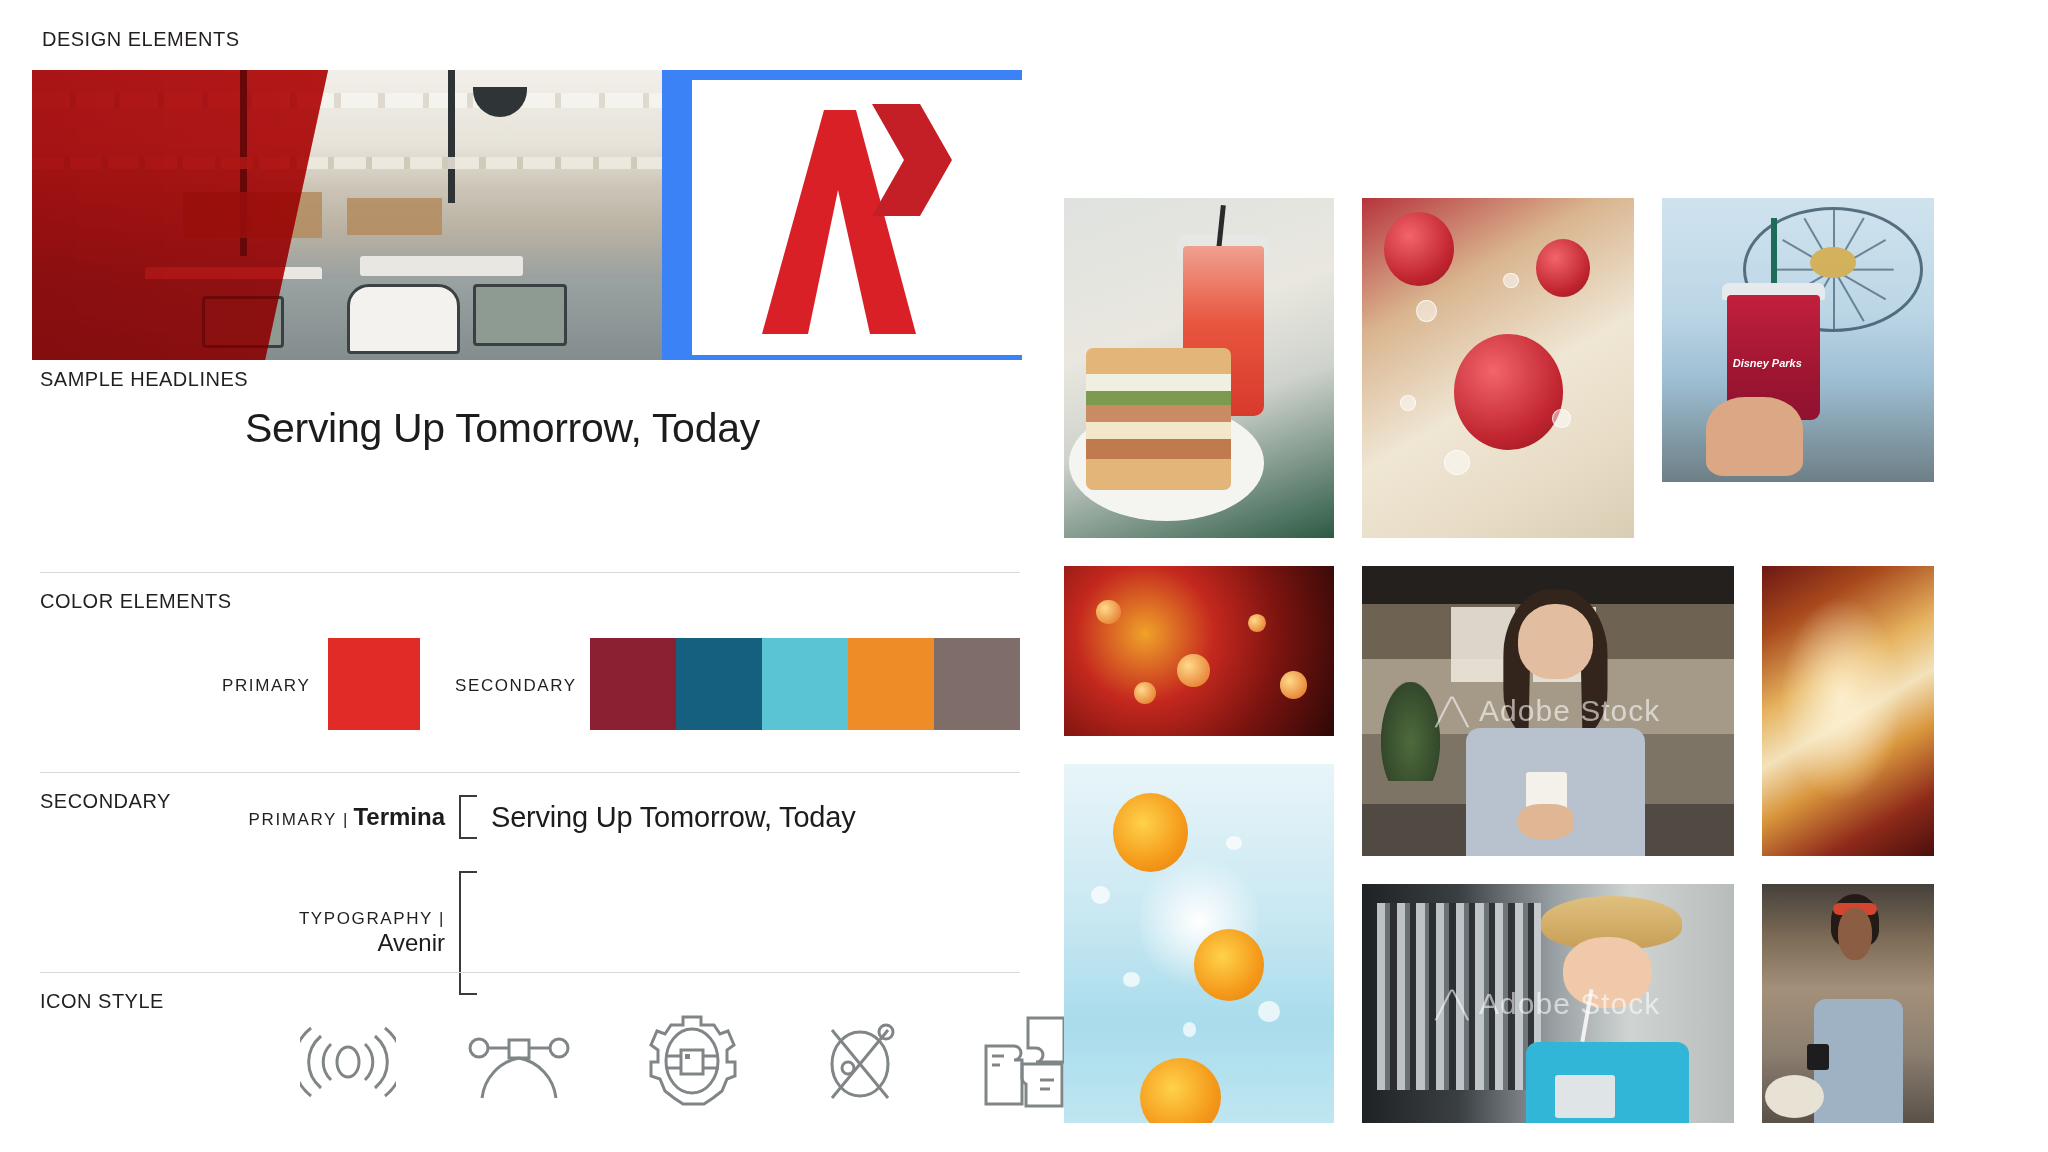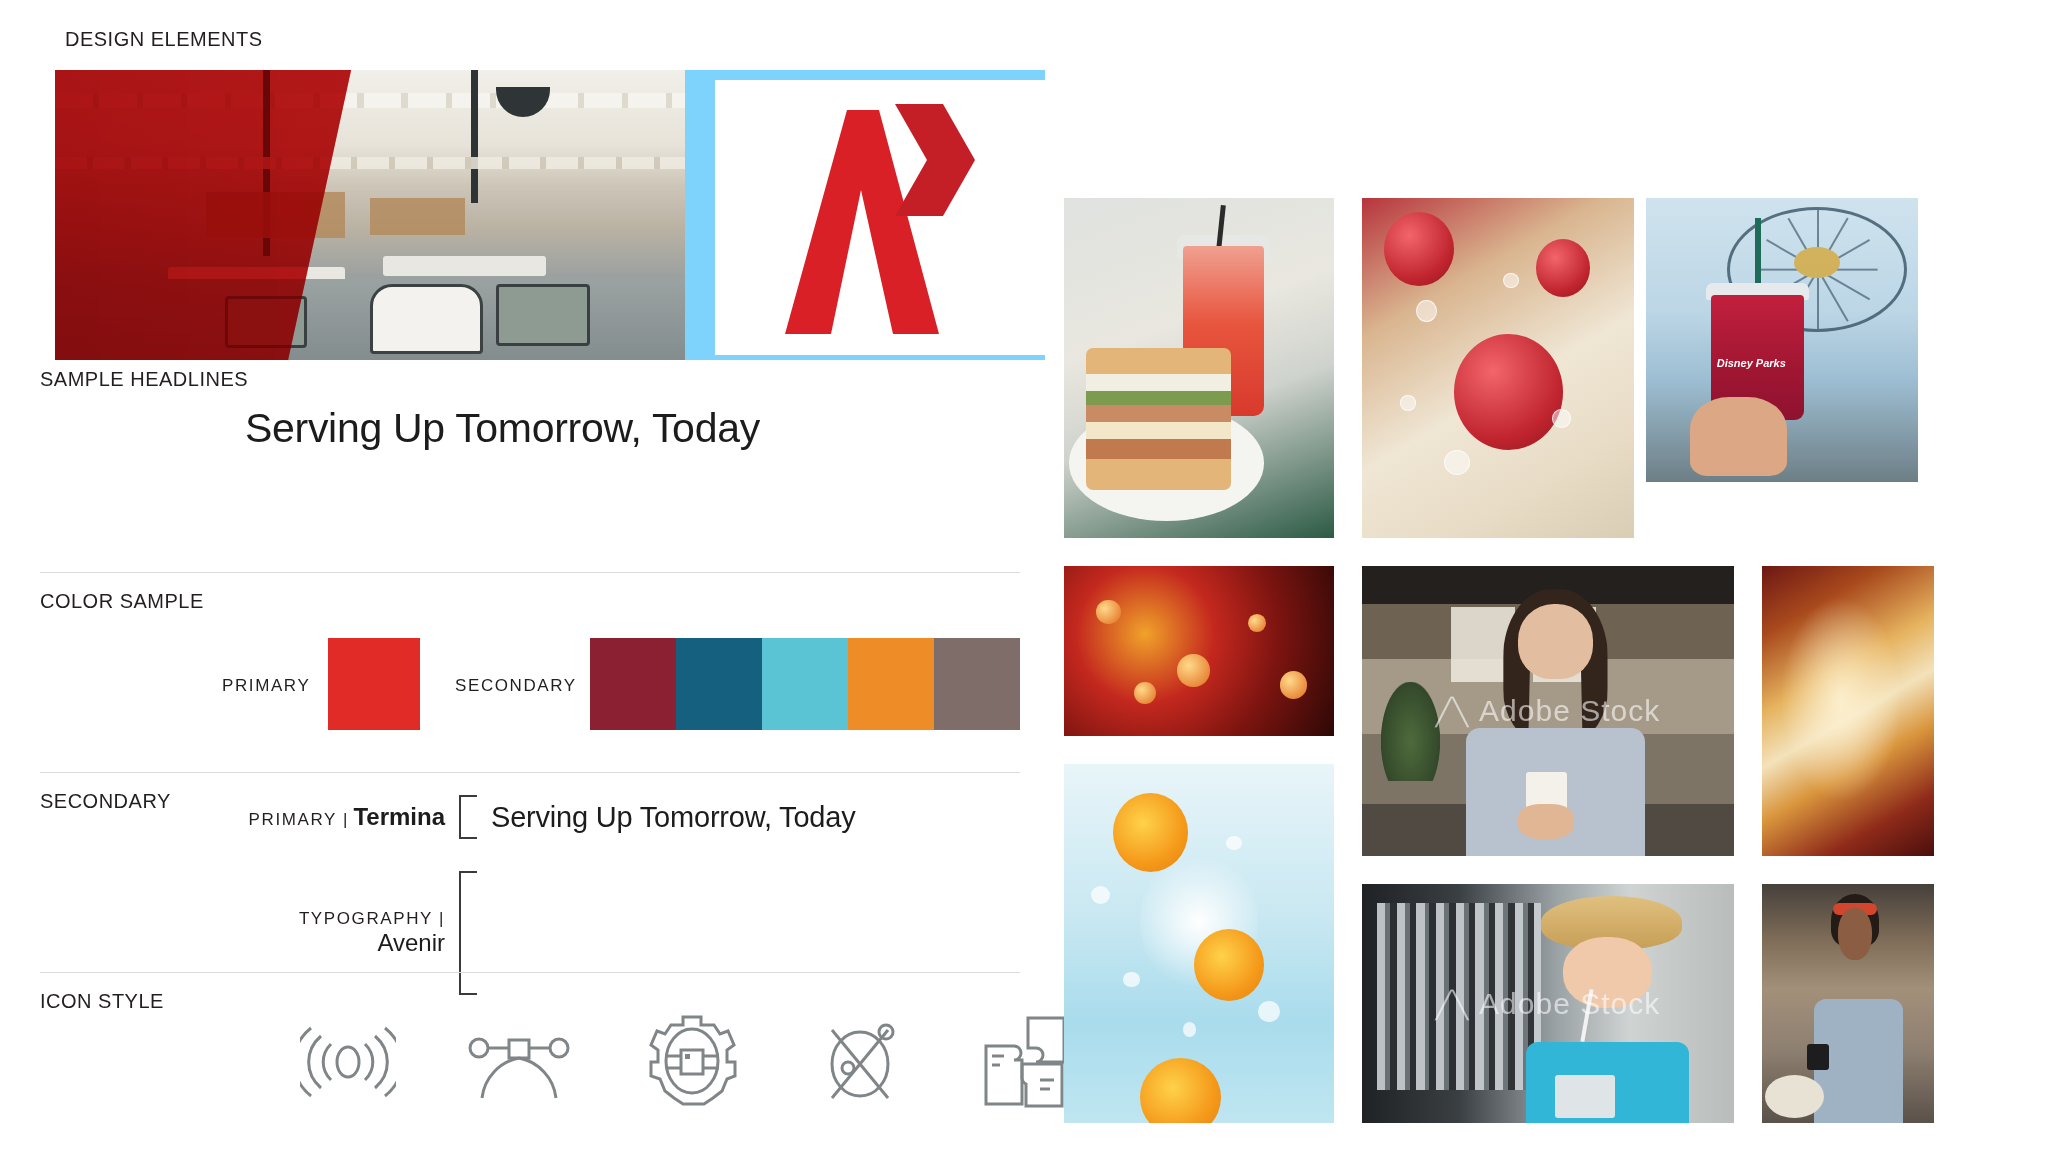--- a/index.html
+++ b/index.html
@@ -15,7 +15,7 @@
   #left{position:absolute;left:0;top:0;width:1030px;height:1152px;}
 
   
-  #de-band{position:absolute;left:32px;top:70px;width:990px;height:290px;background:#7dd3fc;margin-left:23px;}
+  #de-band{position:absolute;left:32px;top:70px;width:990px;height:290px;background:#3b82f6;}
   #de-photo{position:absolute;left:0;top:0;width:630px;height:290px;overflow:hidden;}
   .ph-base{position:absolute;inset:0;}
   

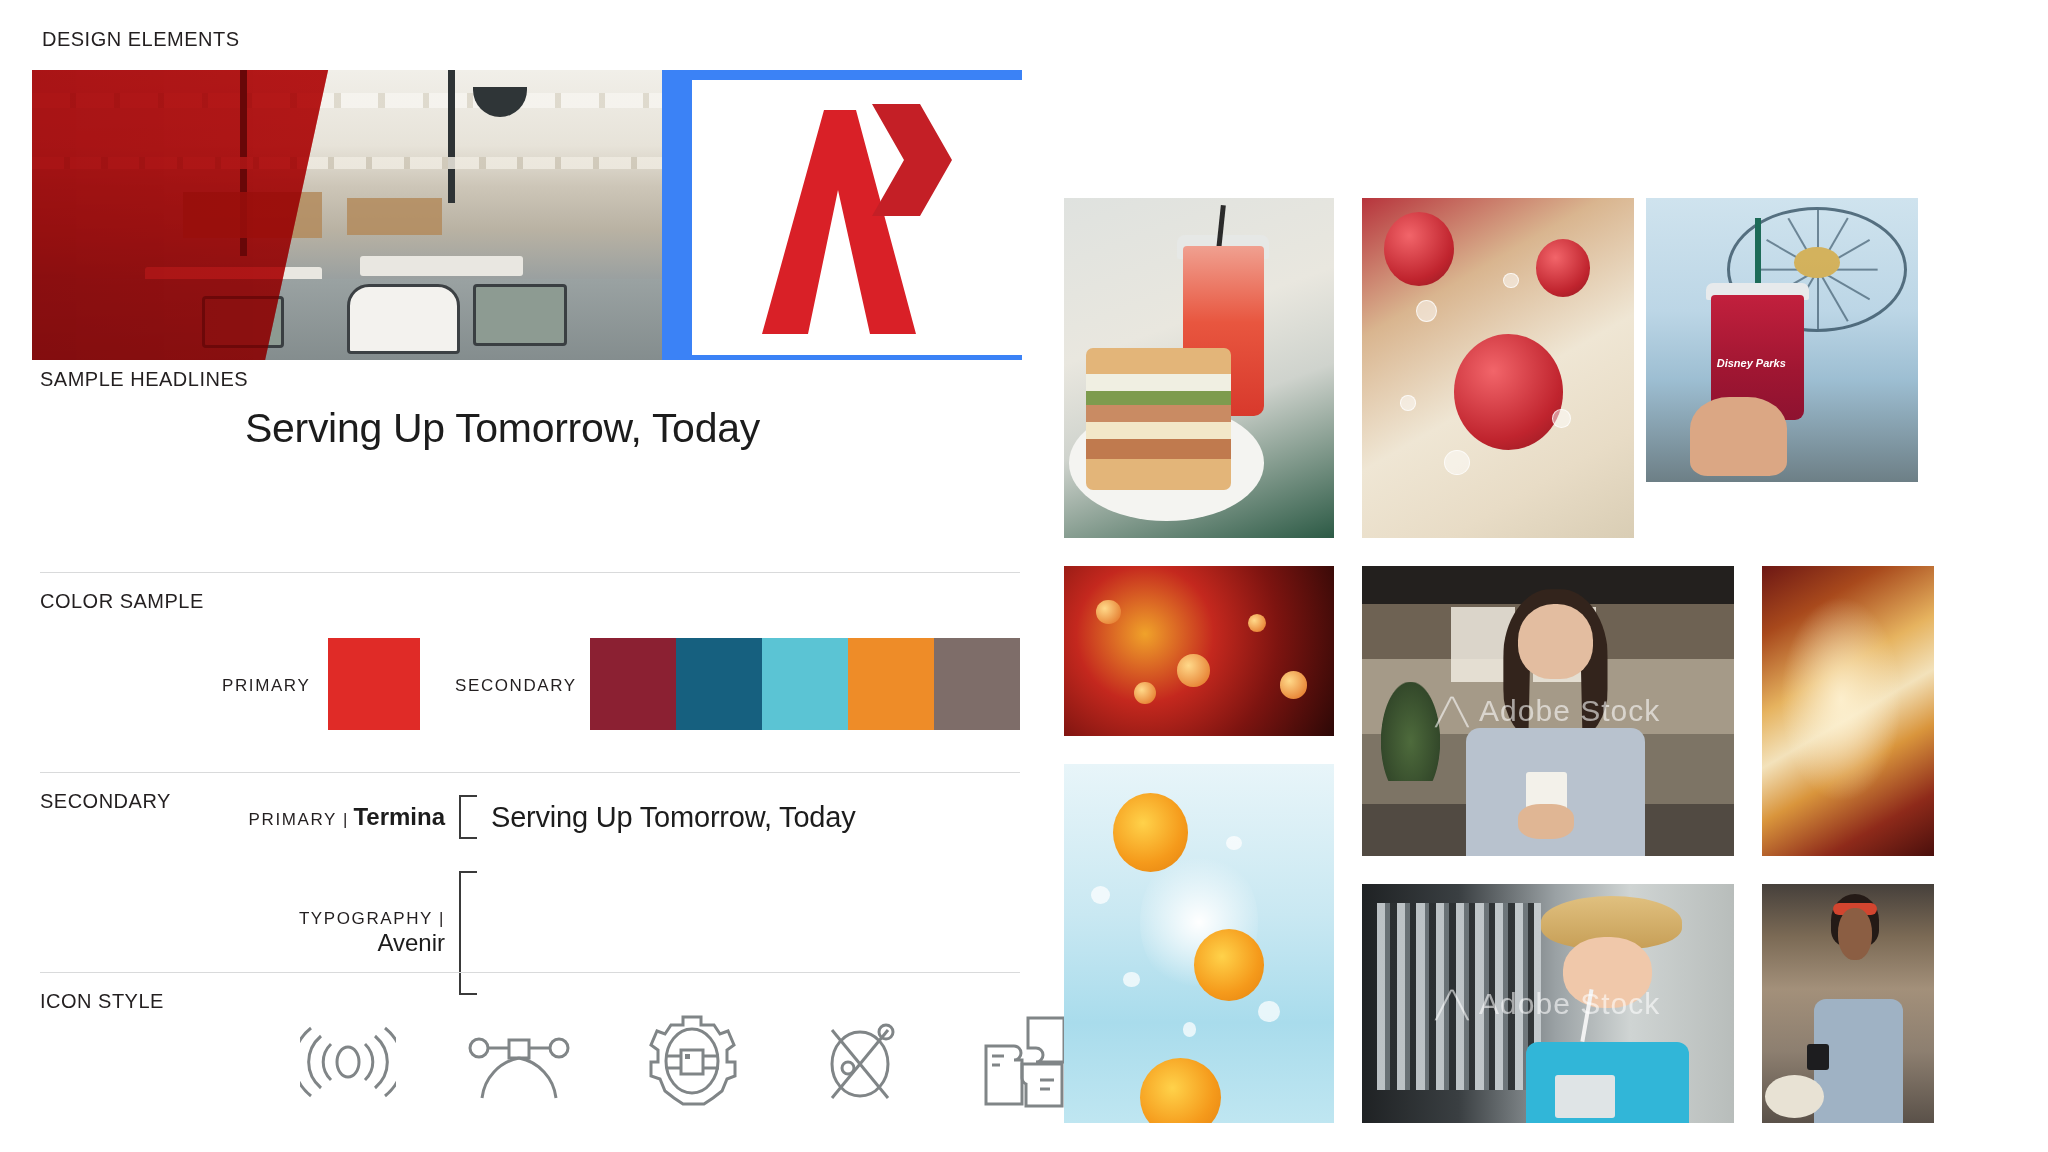--- a/index.html
+++ b/index.html
@@ -314,7 +314,7 @@
     <div class="bub" style="left:14%;top:58%;width:5%;height:4%"></div>
   </div>
 
-  <div class="cell p-disney" style="left:582px;top:0;width:272px;height:284px">
+  <div class="cell p-disney" style="left:598px;top:0;width:272px;height:284px">
     <div class="wheel">
       <div class="spoke" style="transform:rotate(0deg)"></div>
       <div class="spoke" style="transform:rotate(30deg)"></div>

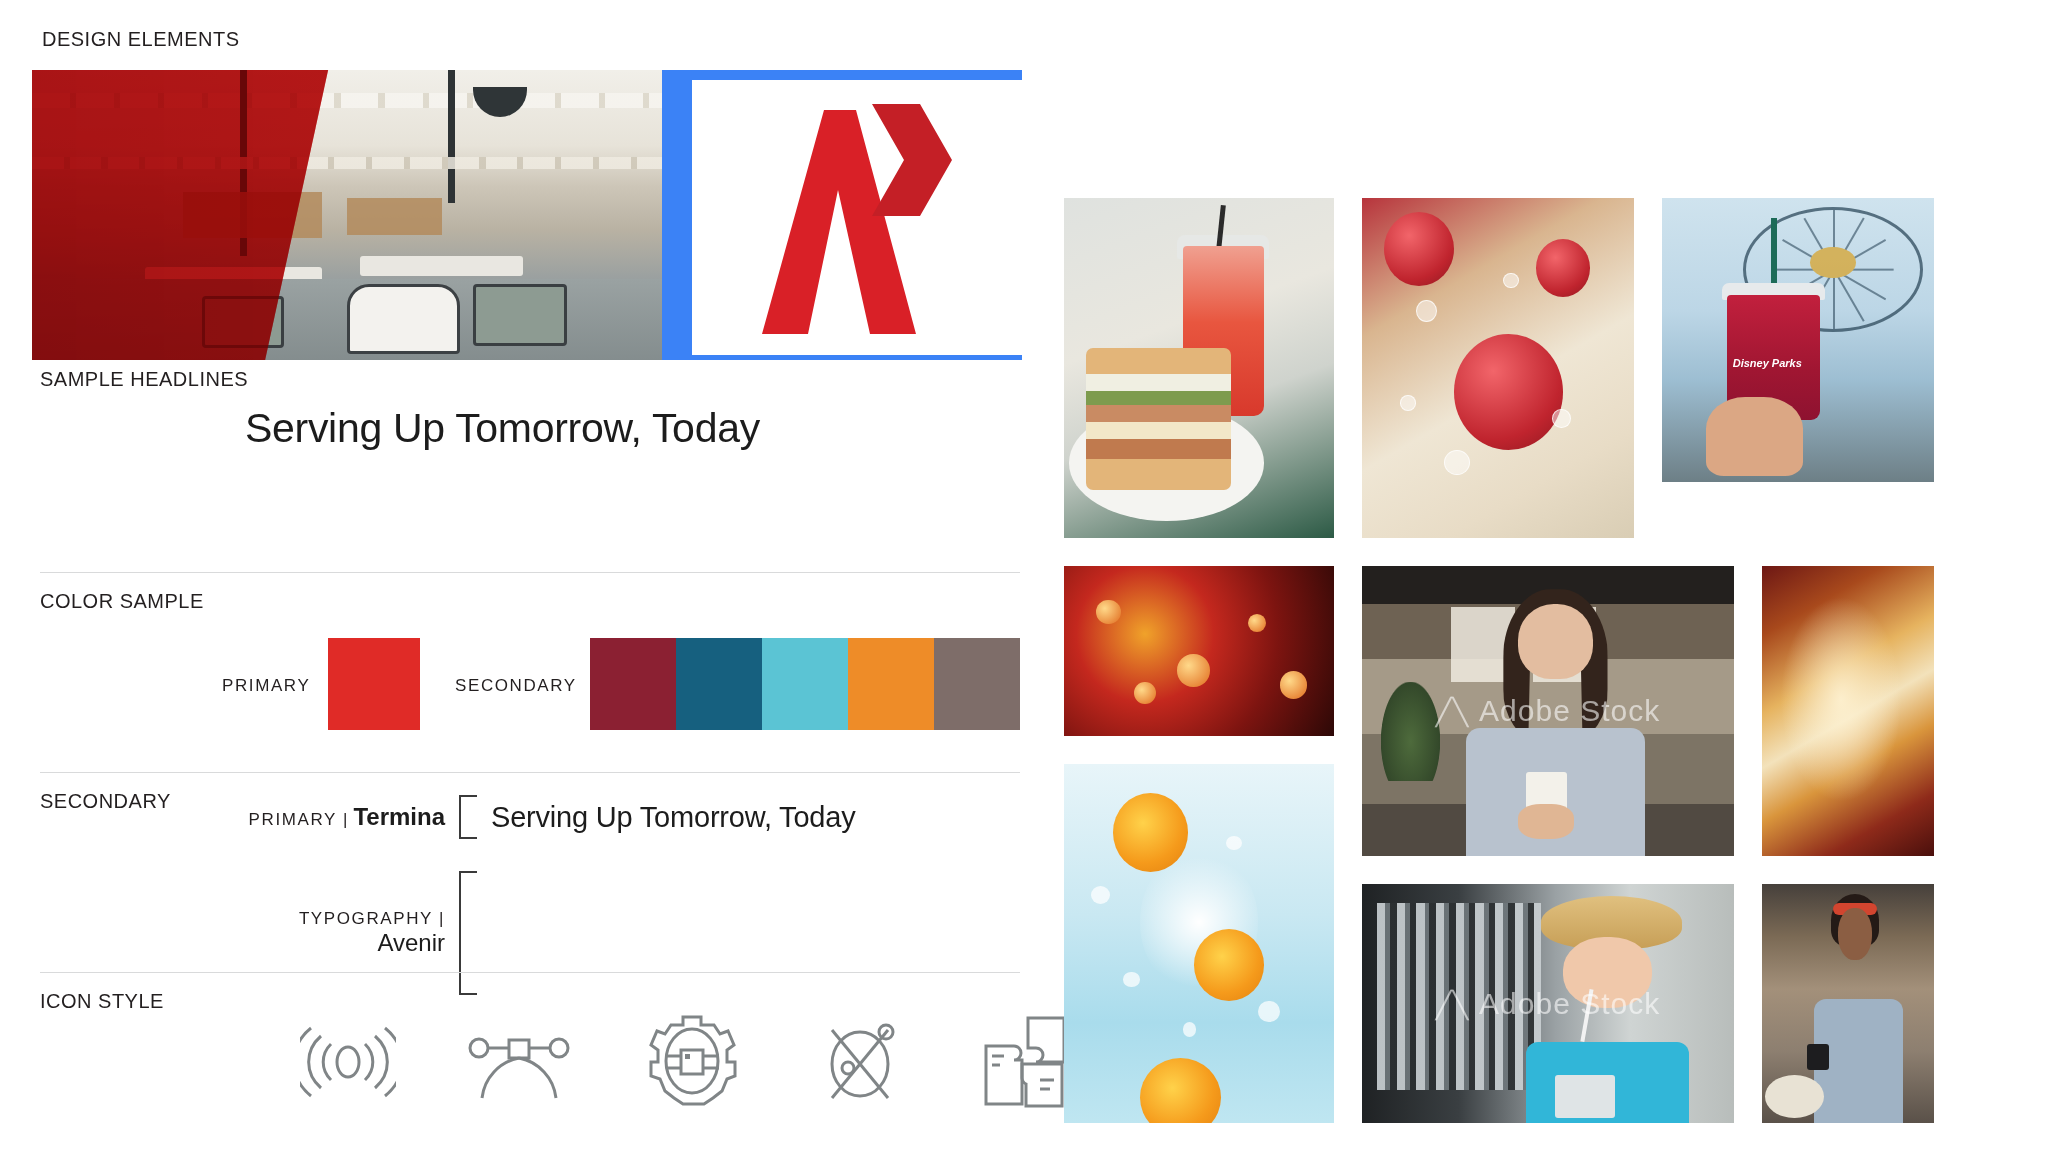--- a/index.html
+++ b/index.html
@@ -202,7 +202,7 @@
   </div>
 
   <div class="divider" style="left:40px;top:572px;width:980px"></div>
-  <div class="sec-label" style="position:absolute;left:40px;top:590px">COLOR SAMPLE</div>
+  <div class="sec-label" style="position:absolute;left:40px;top:590px">COLOR ELEMENTS</div>
 
   <div class="swatch-lbl" style="left:222px;top:676px">PRIMARY</div>
   <div id="swatch-primary" style="background: rgb(224, 43, 39);"></div>

